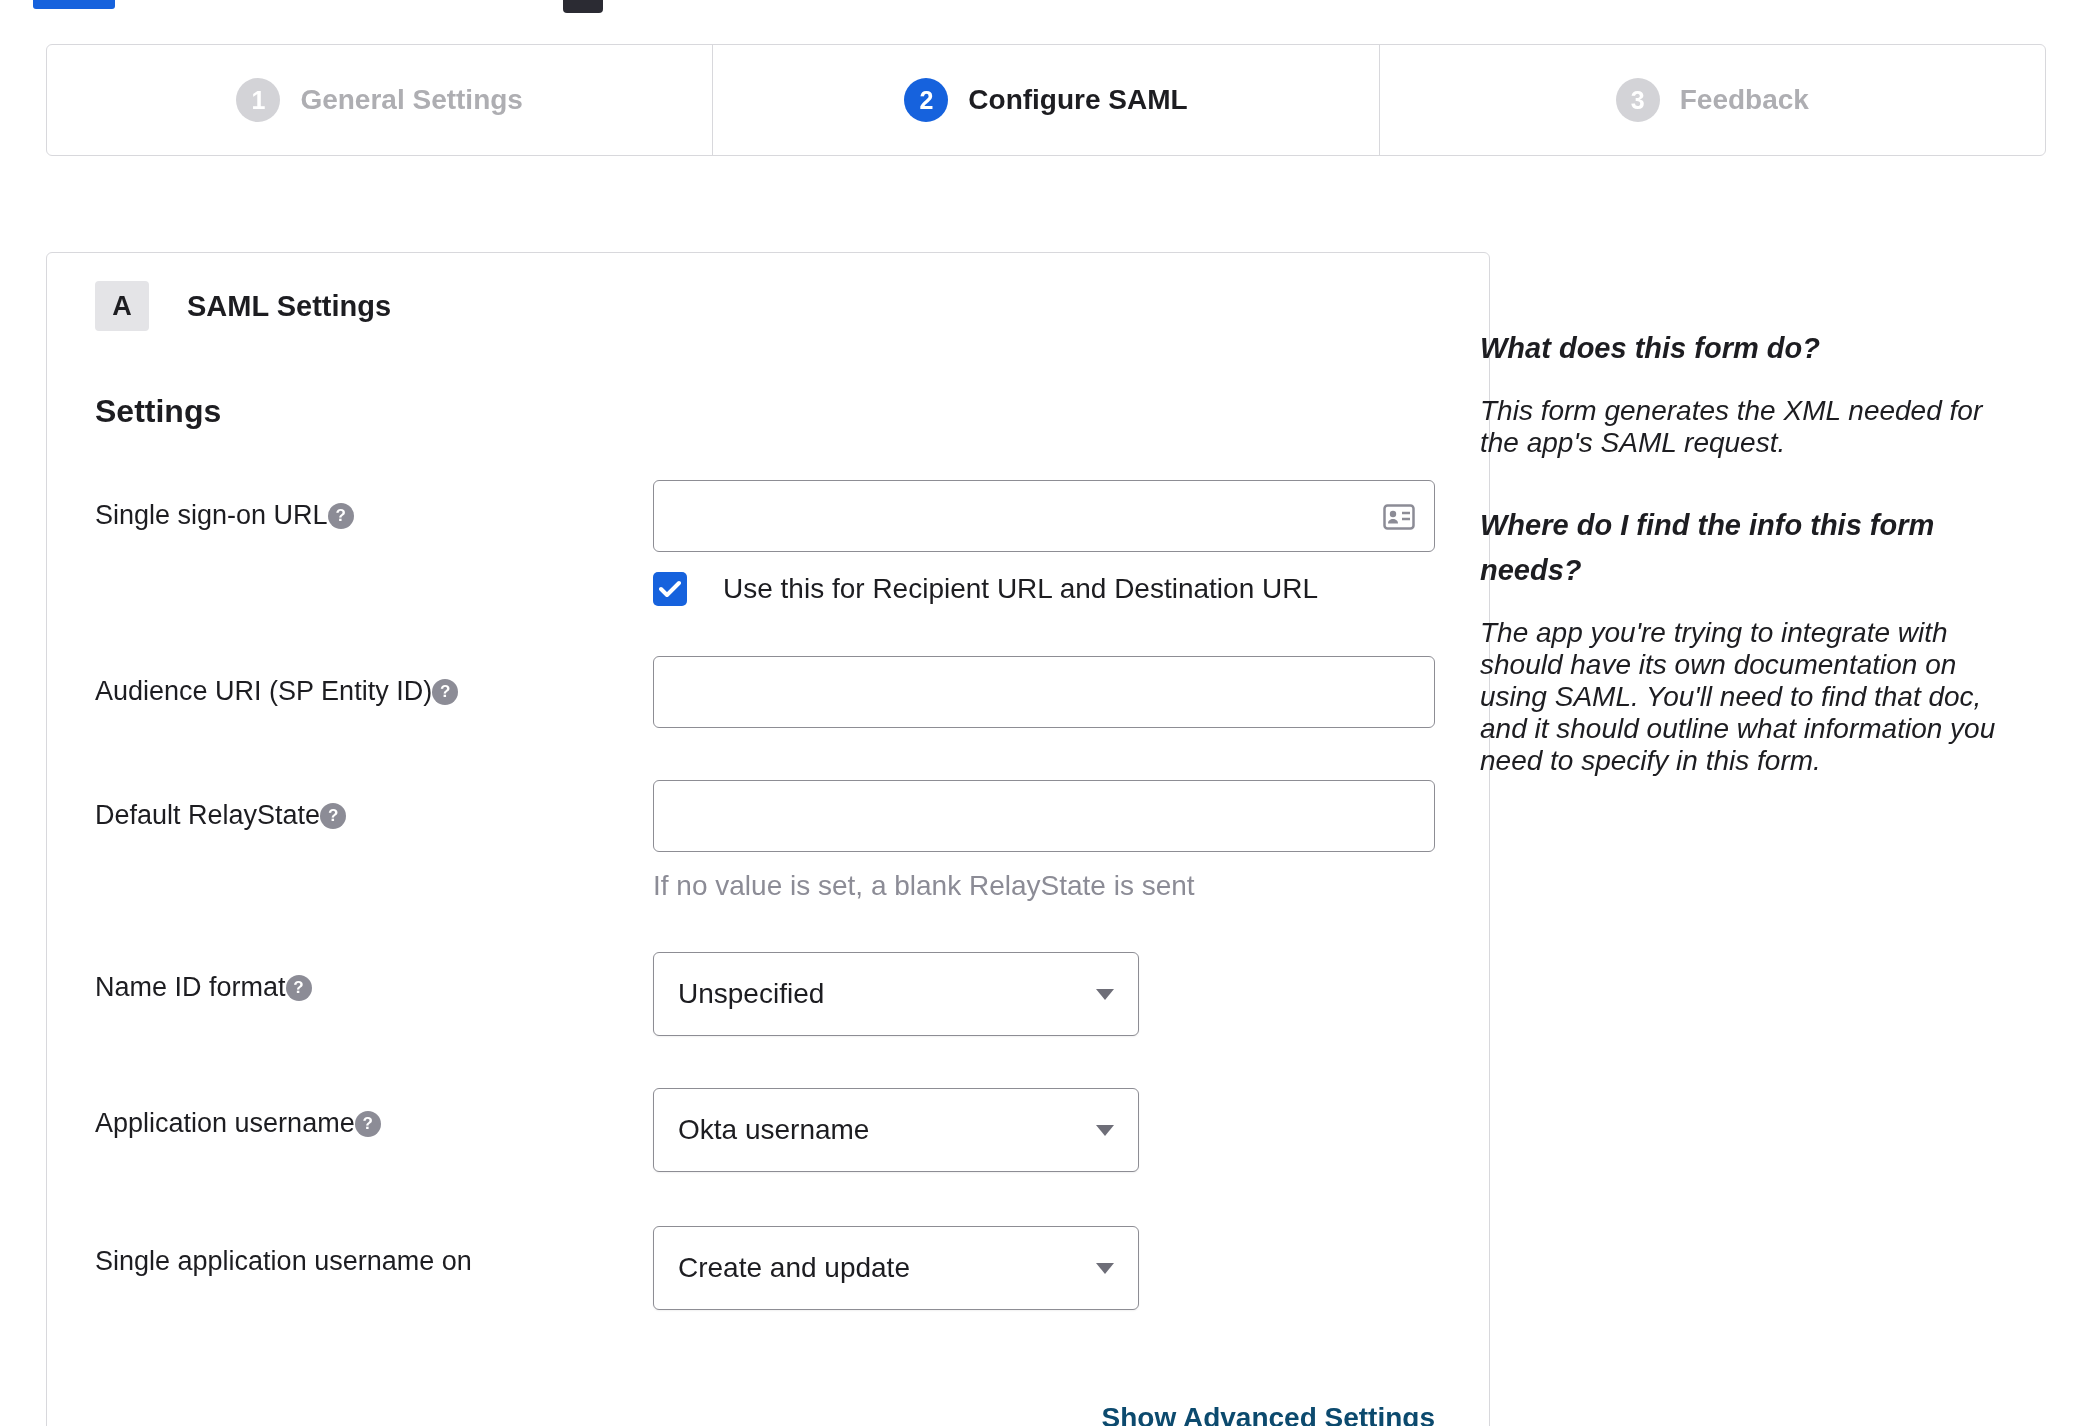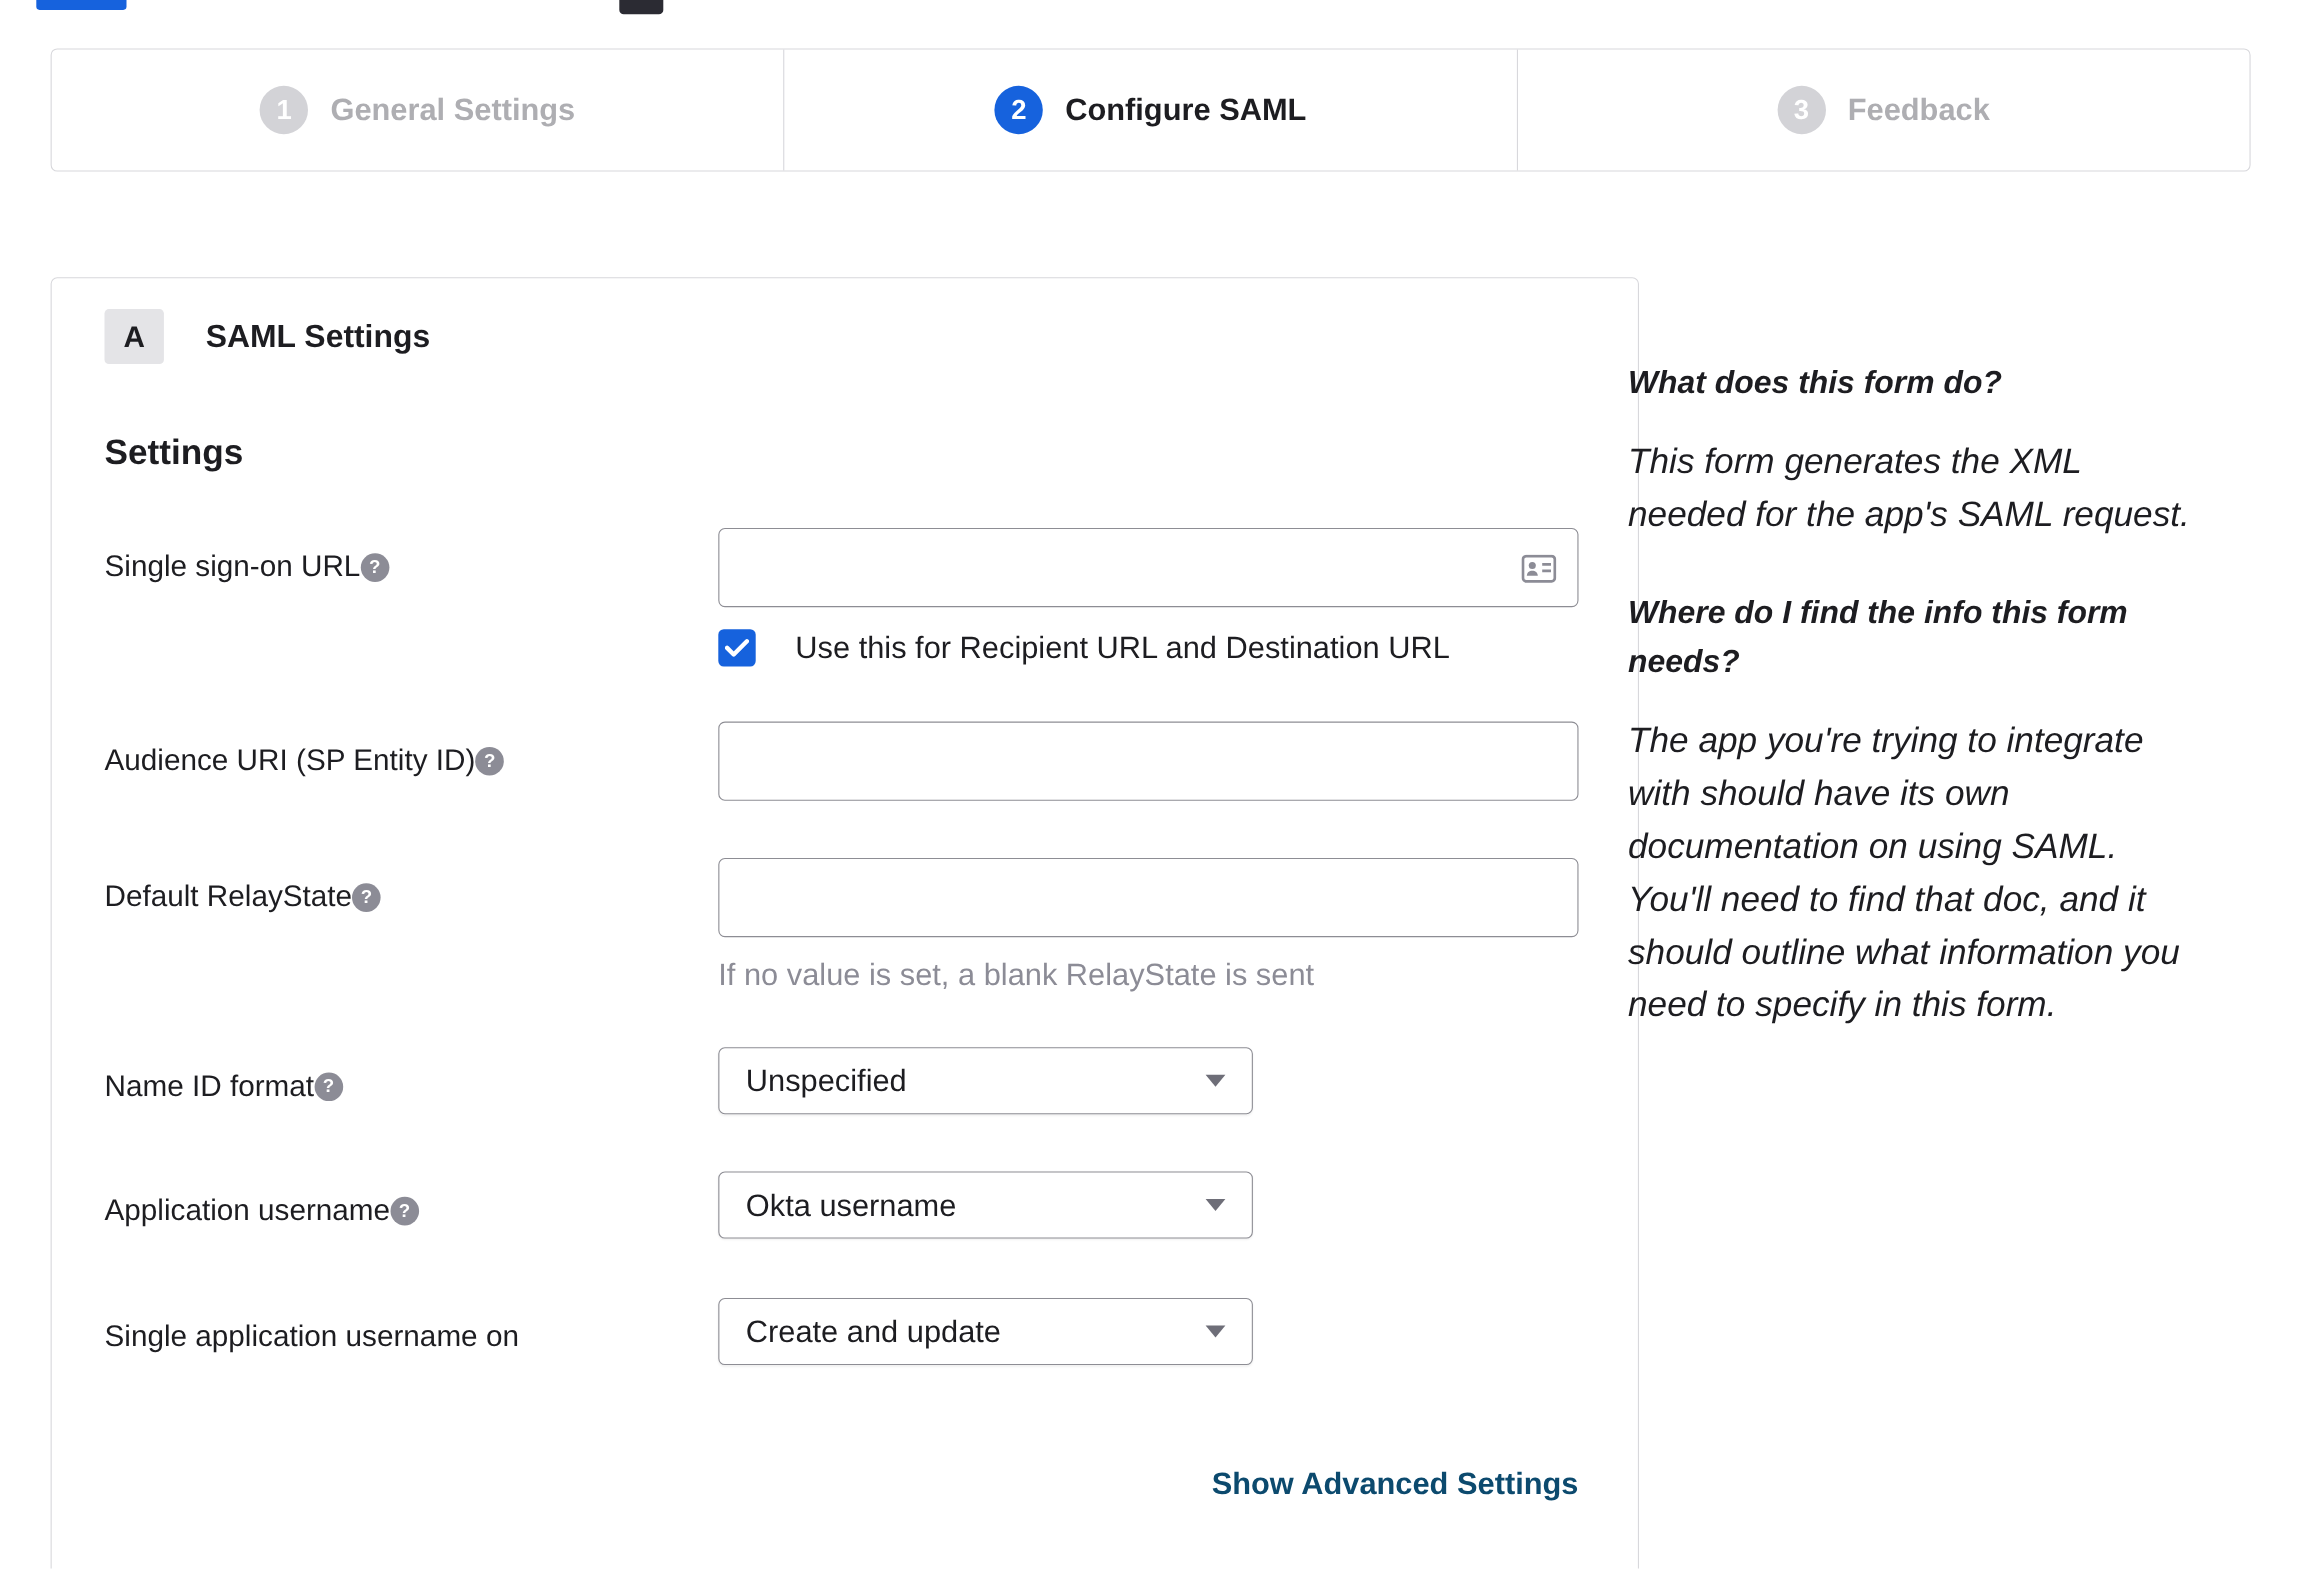--- a/index.html
+++ b/index.html
@@ -106,7 +106,7 @@
   
   .help-col { position:absolute; left:1480px; top:326px; width:516px;font-style:italic; }
   .help-col h3 { font-size:29px; font-weight:bold; line-height:1.55; margin-bottom:24px; color:#1d1d21; }
-  .help-col p  { font-size:32px; line-height:48px; color:#1d1d21; margin-bottom:44px; }
+  .help-col p  { font-size:28px; line-height:32px; color:#1d1d21; margin-bottom:44px; }
 </style>
 </head>
 <body>

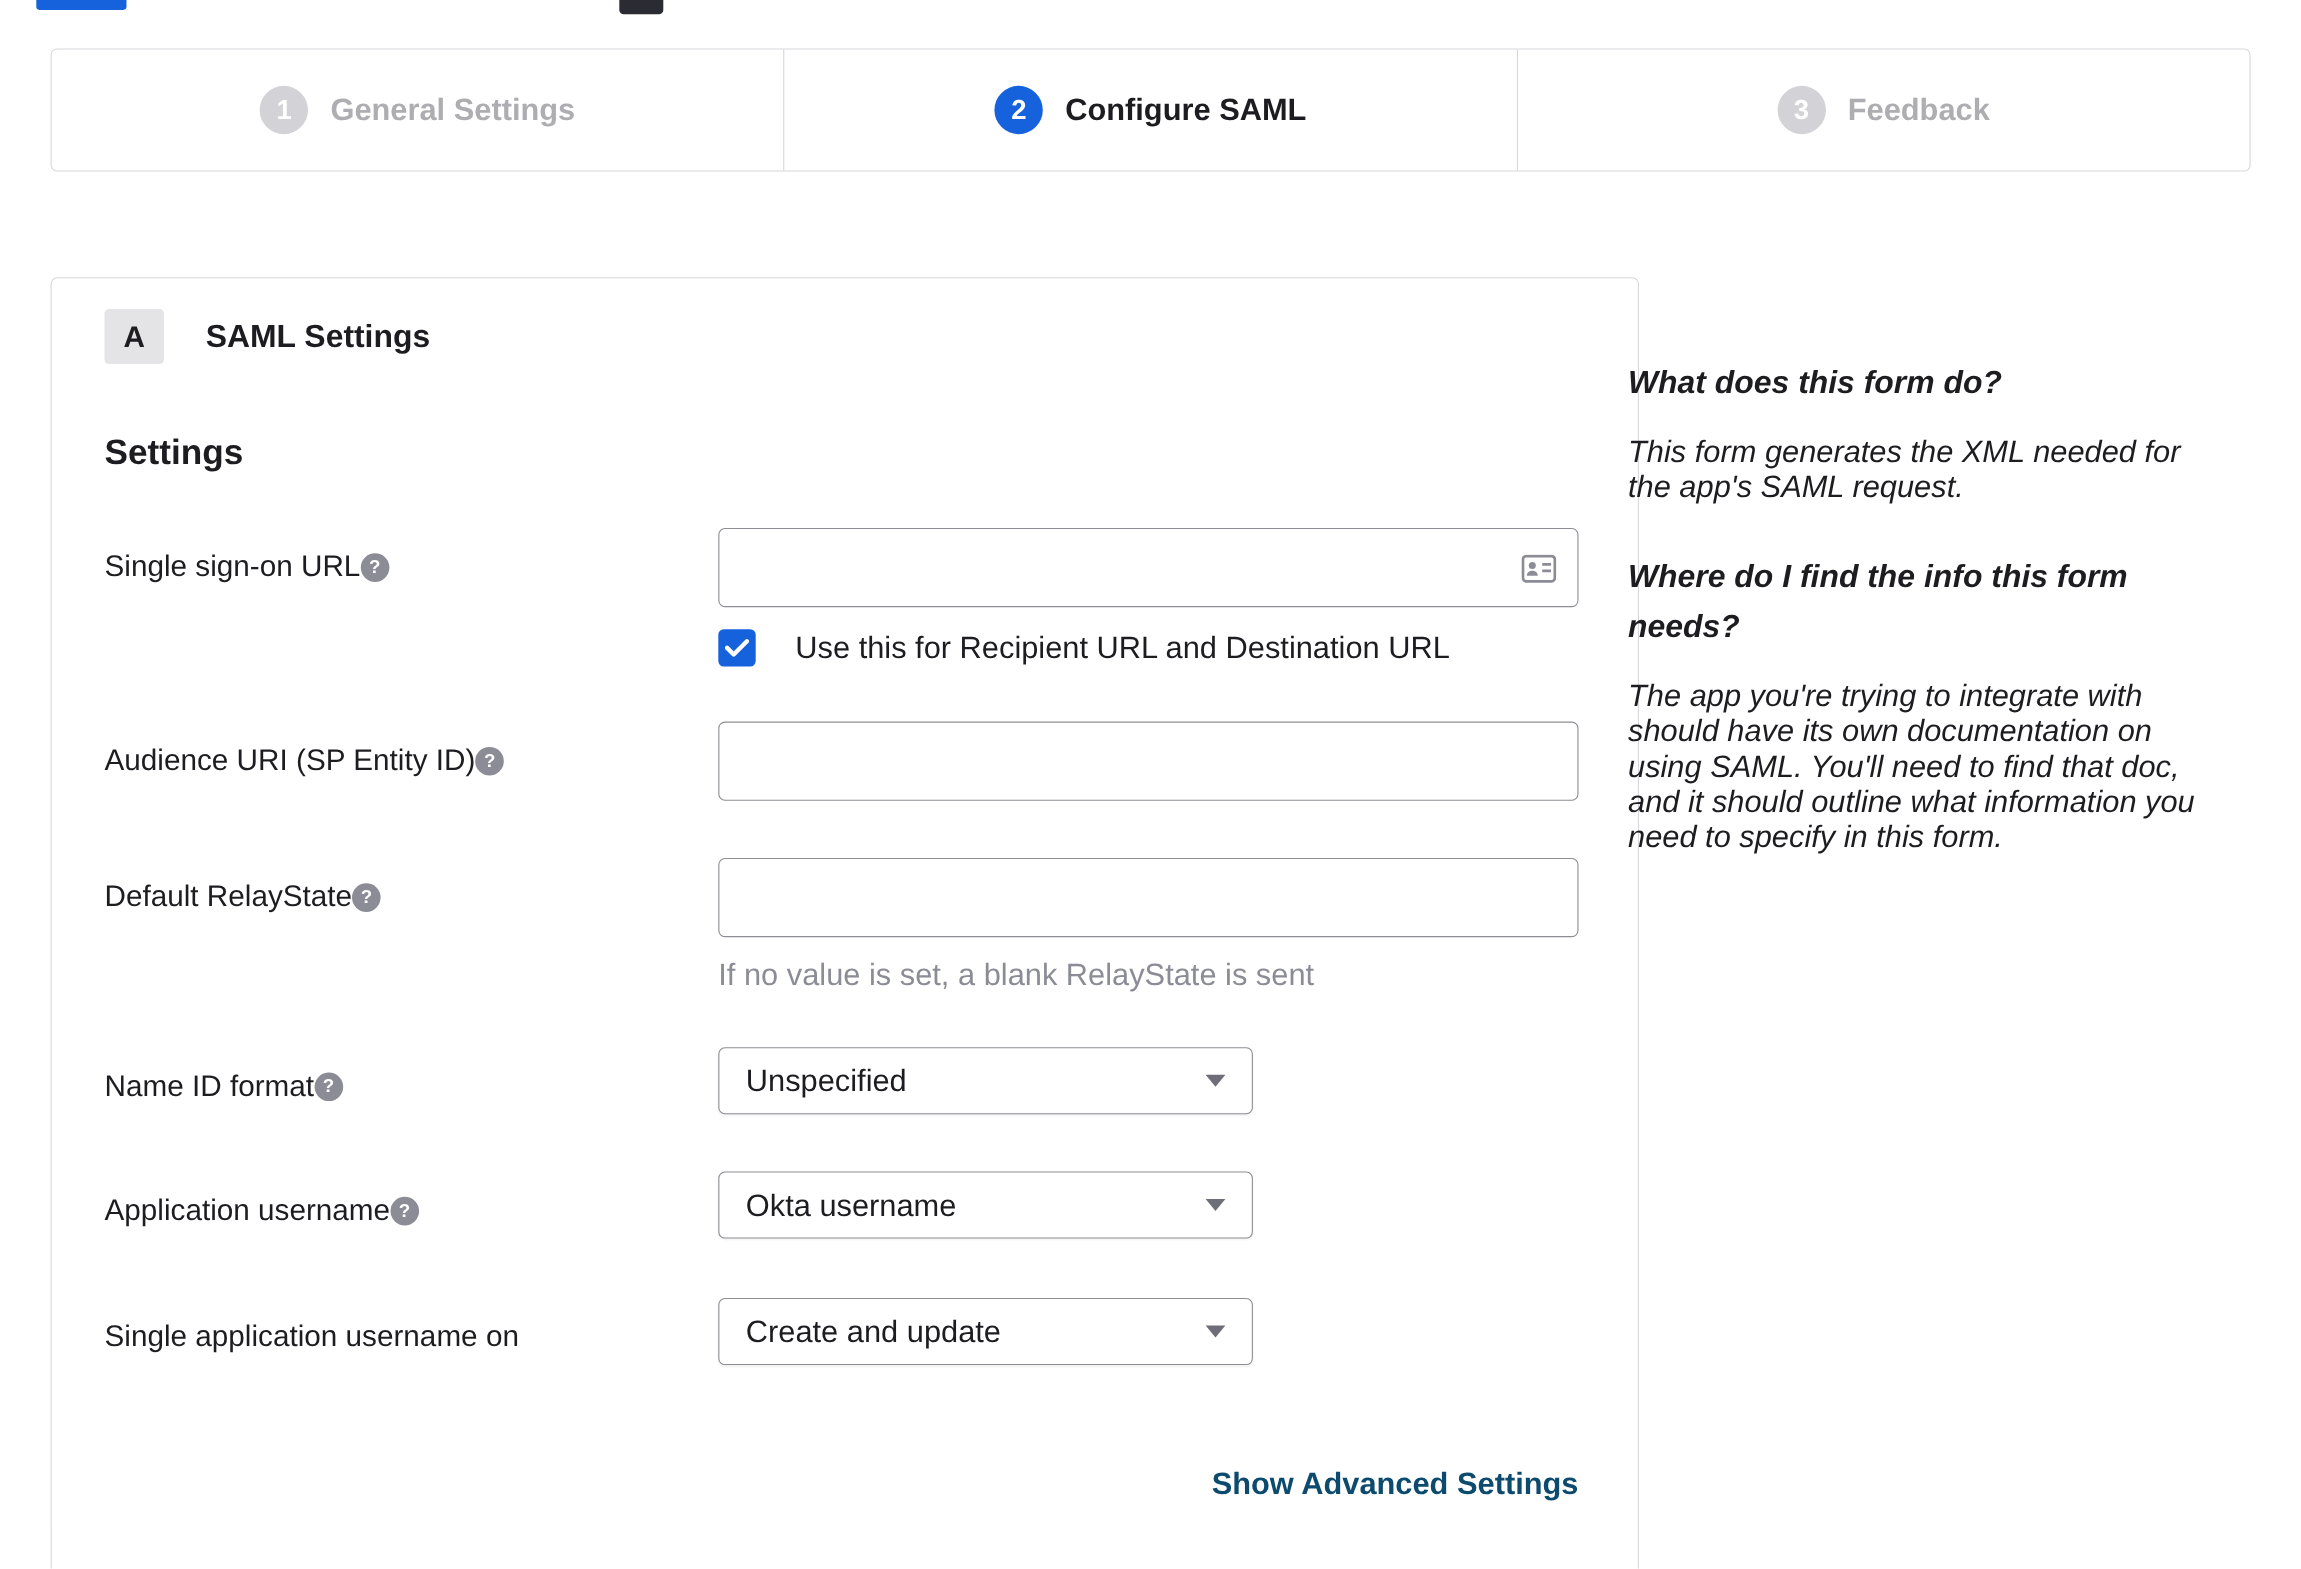--- a/index.html
+++ b/index.html
@@ -82,7 +82,7 @@
   .hint { margin-top:18px; font-size:28px; color:#8c8c96; }
 
   .select {
-    width:486px; height:61px; border:1px solid #8d8d94; border-radius:6px;
+    width:486px; height:84px; border:1px solid #8d8d94; border-radius:6px;
     background:#fff; display:flex; align-items:center; justify-content:space-between;
     padding:0 24px; cursor:pointer; box-shadow:0 1px 2px rgba(0,0,0,0.06);
   }

